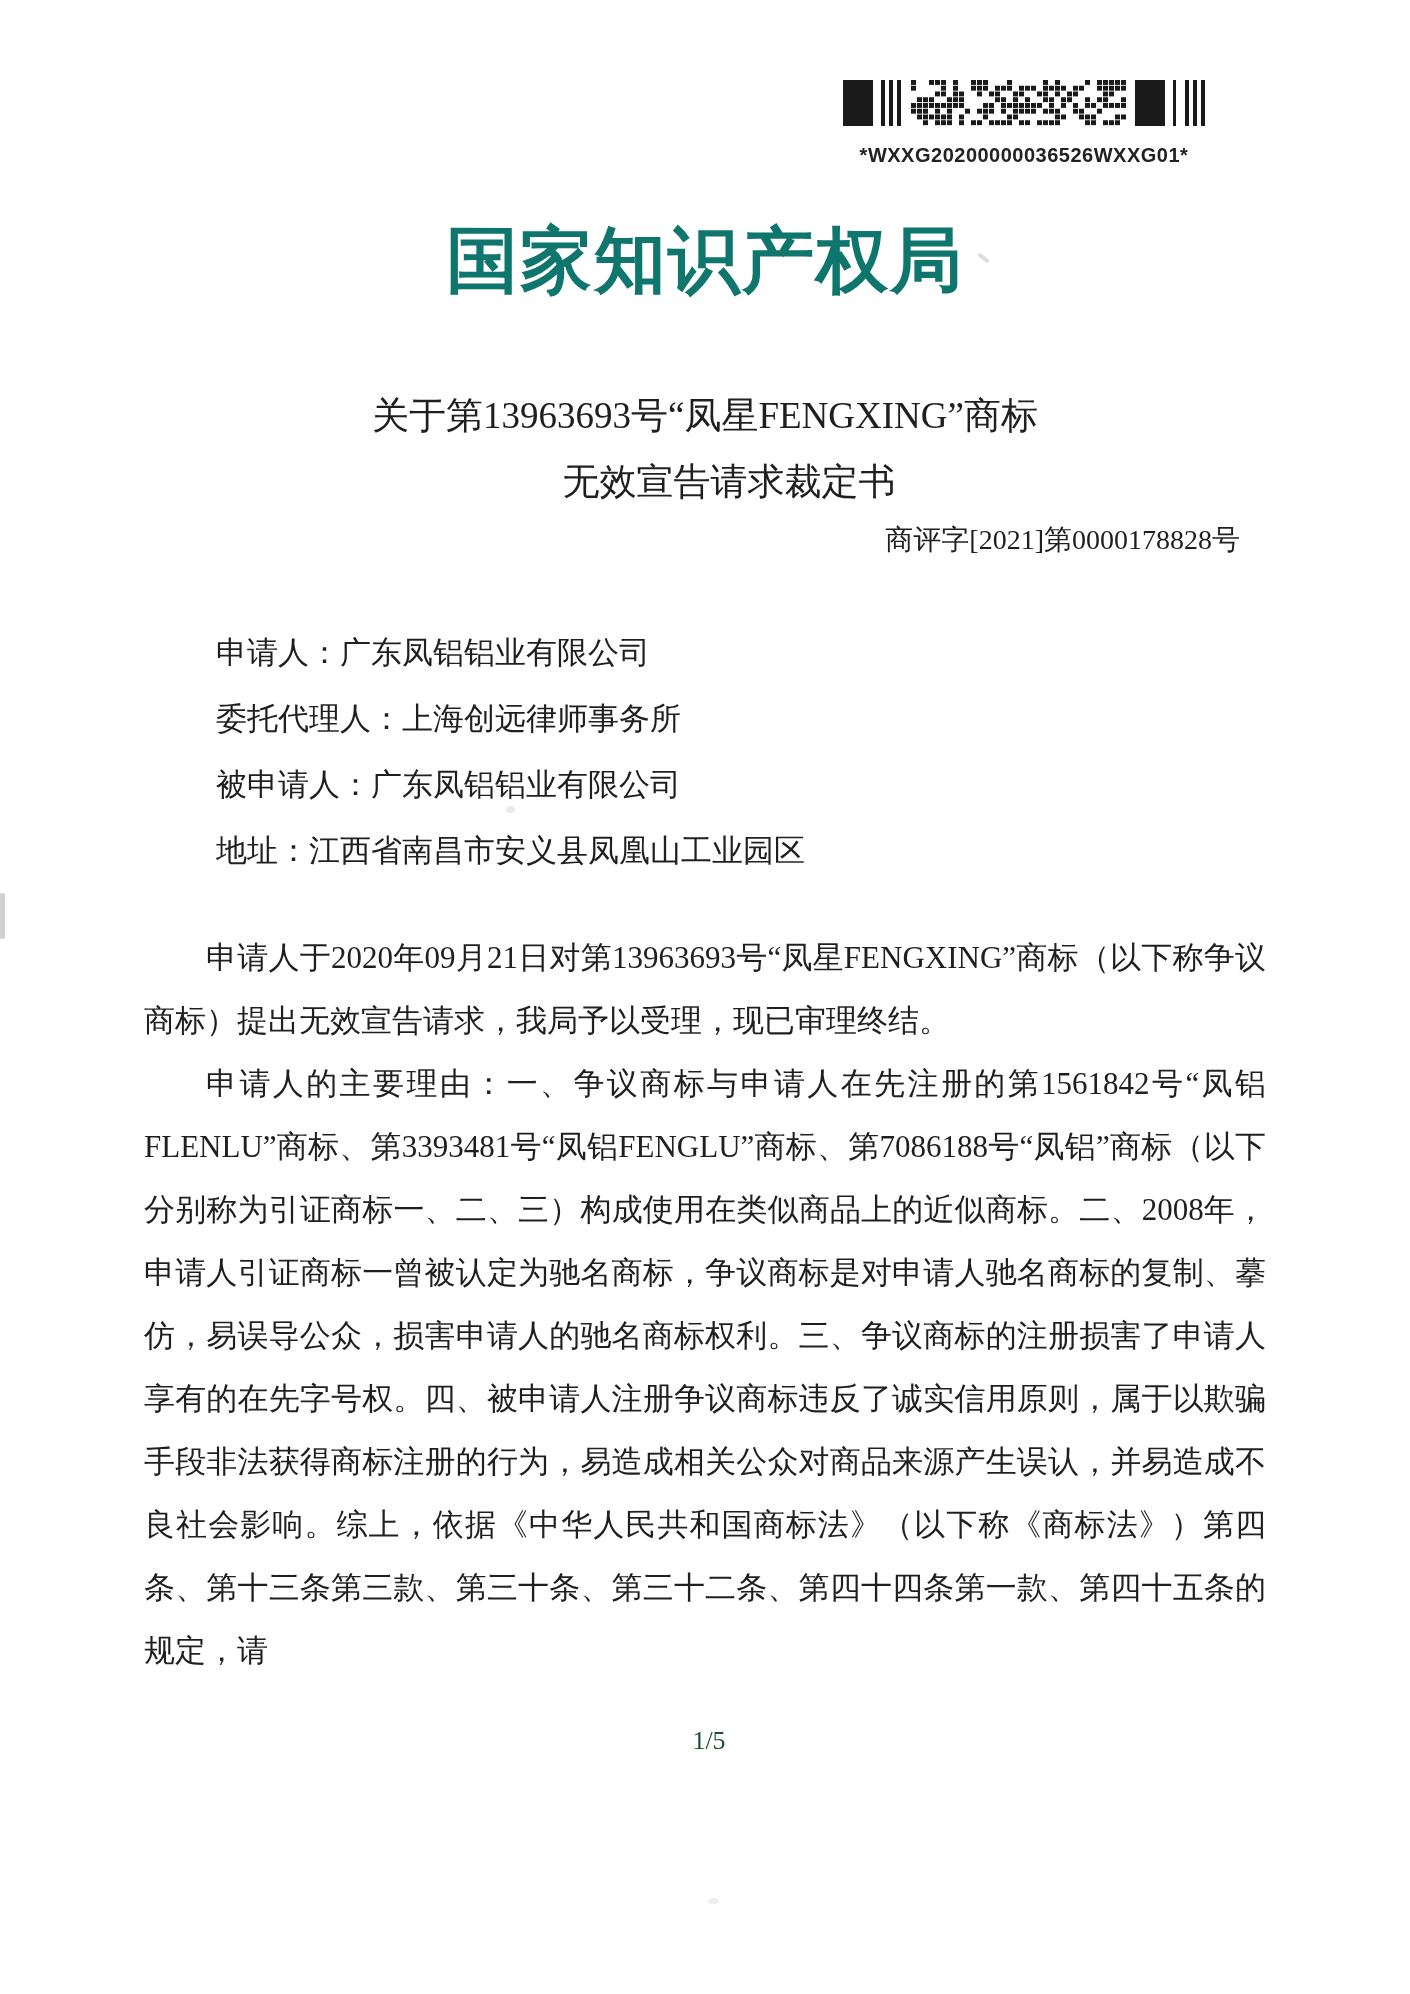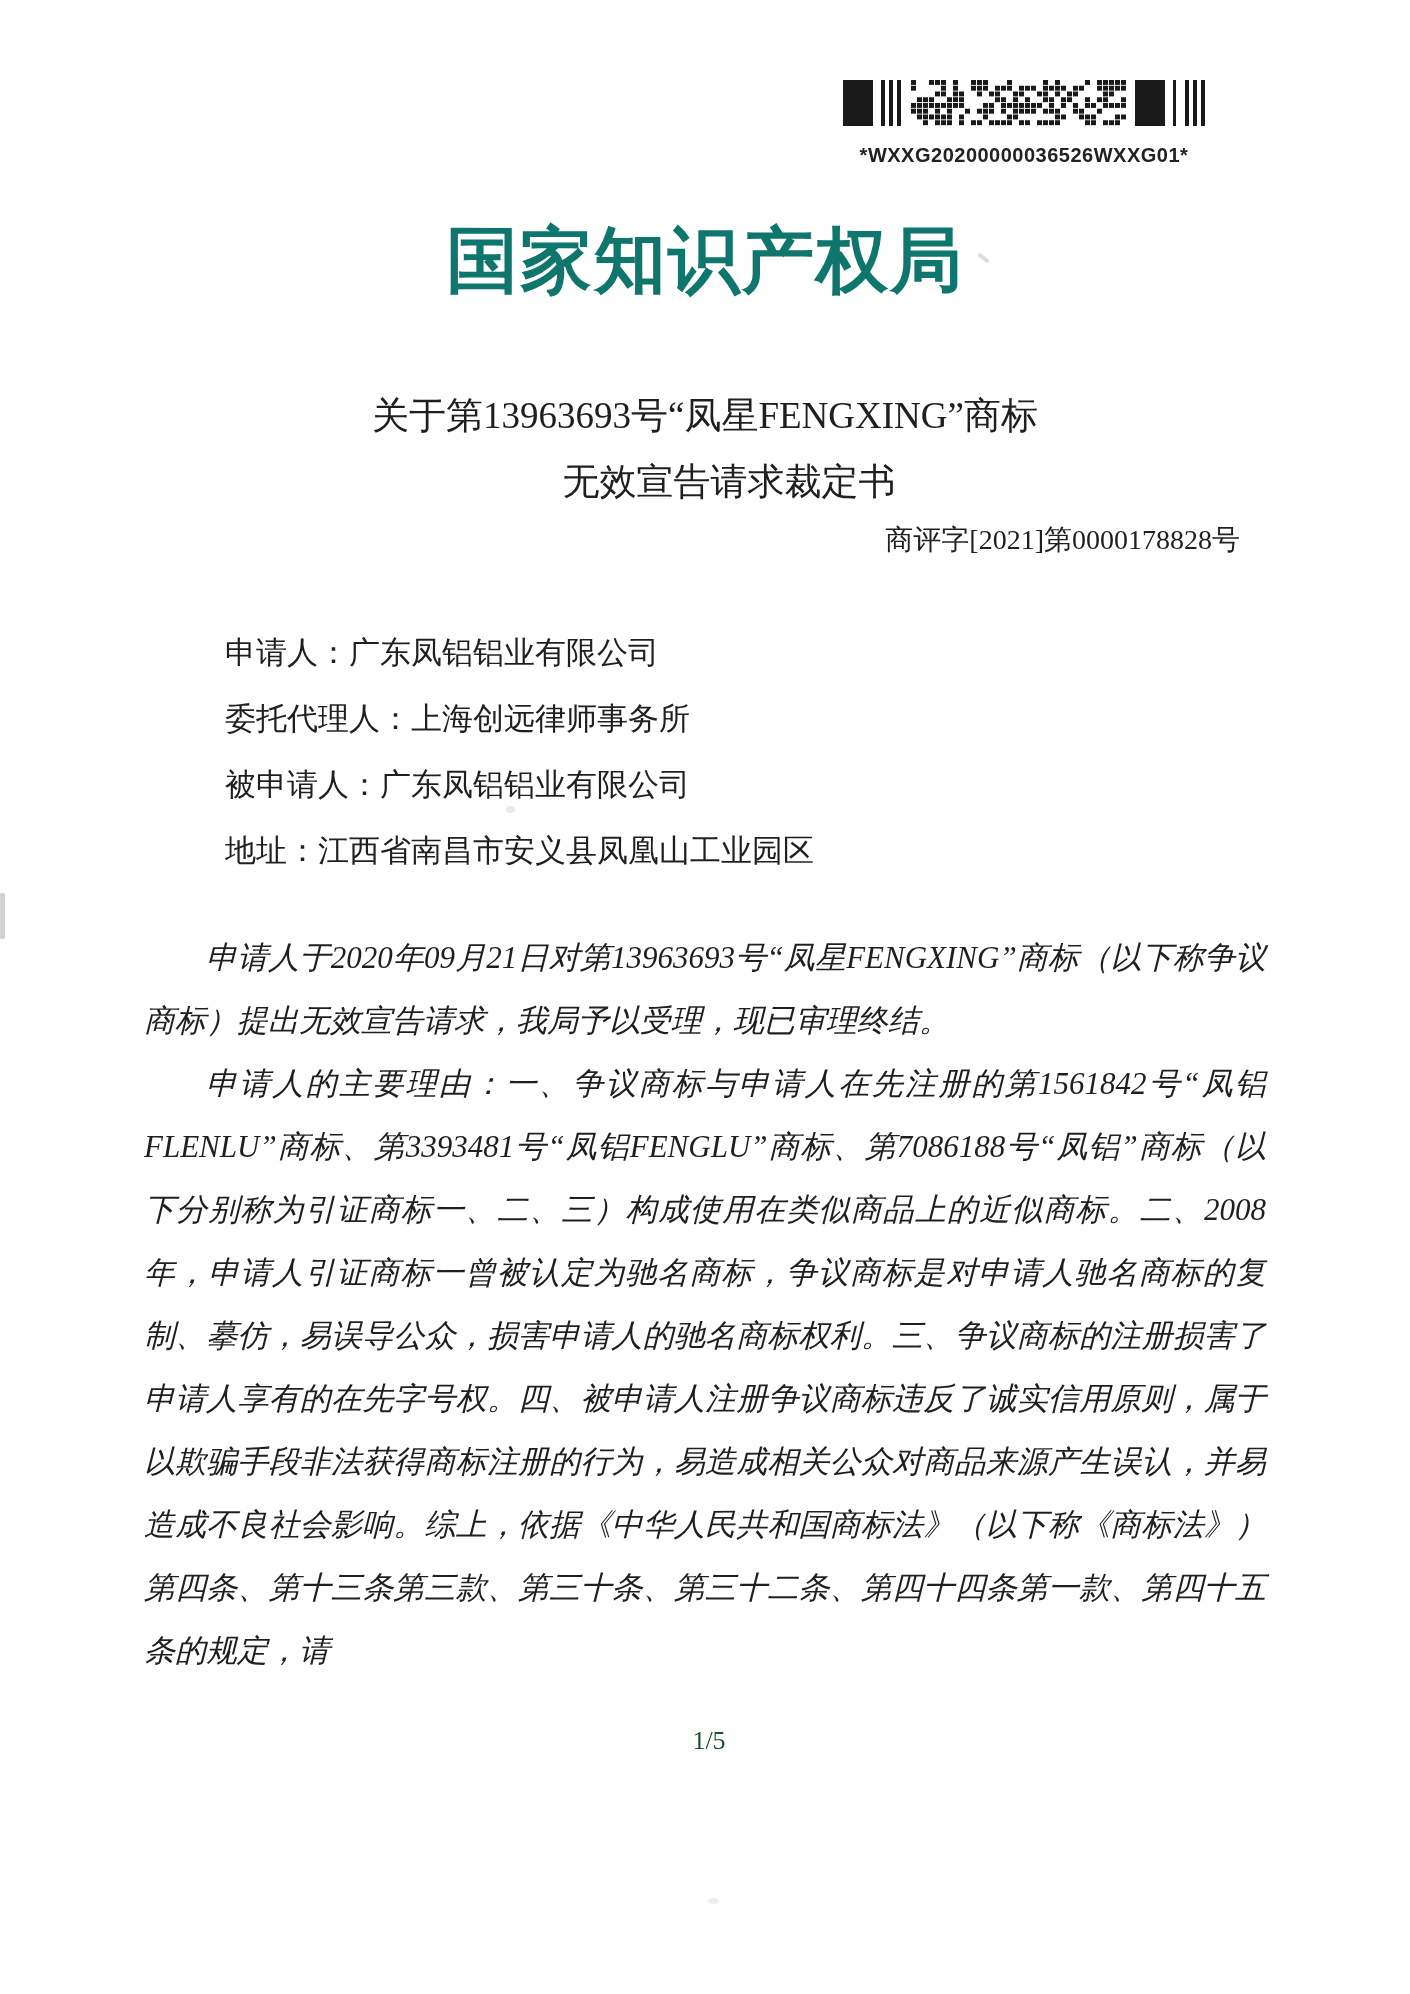--- a/index.html
+++ b/index.html
@@ -85,7 +85,7 @@
     font-size:31px;
     line-height:66px;
   }
-  .party-line{white-space:nowrap;margin-left:9px;}
+  .party-line{white-space:nowrap;}
 
   
   .body-text{

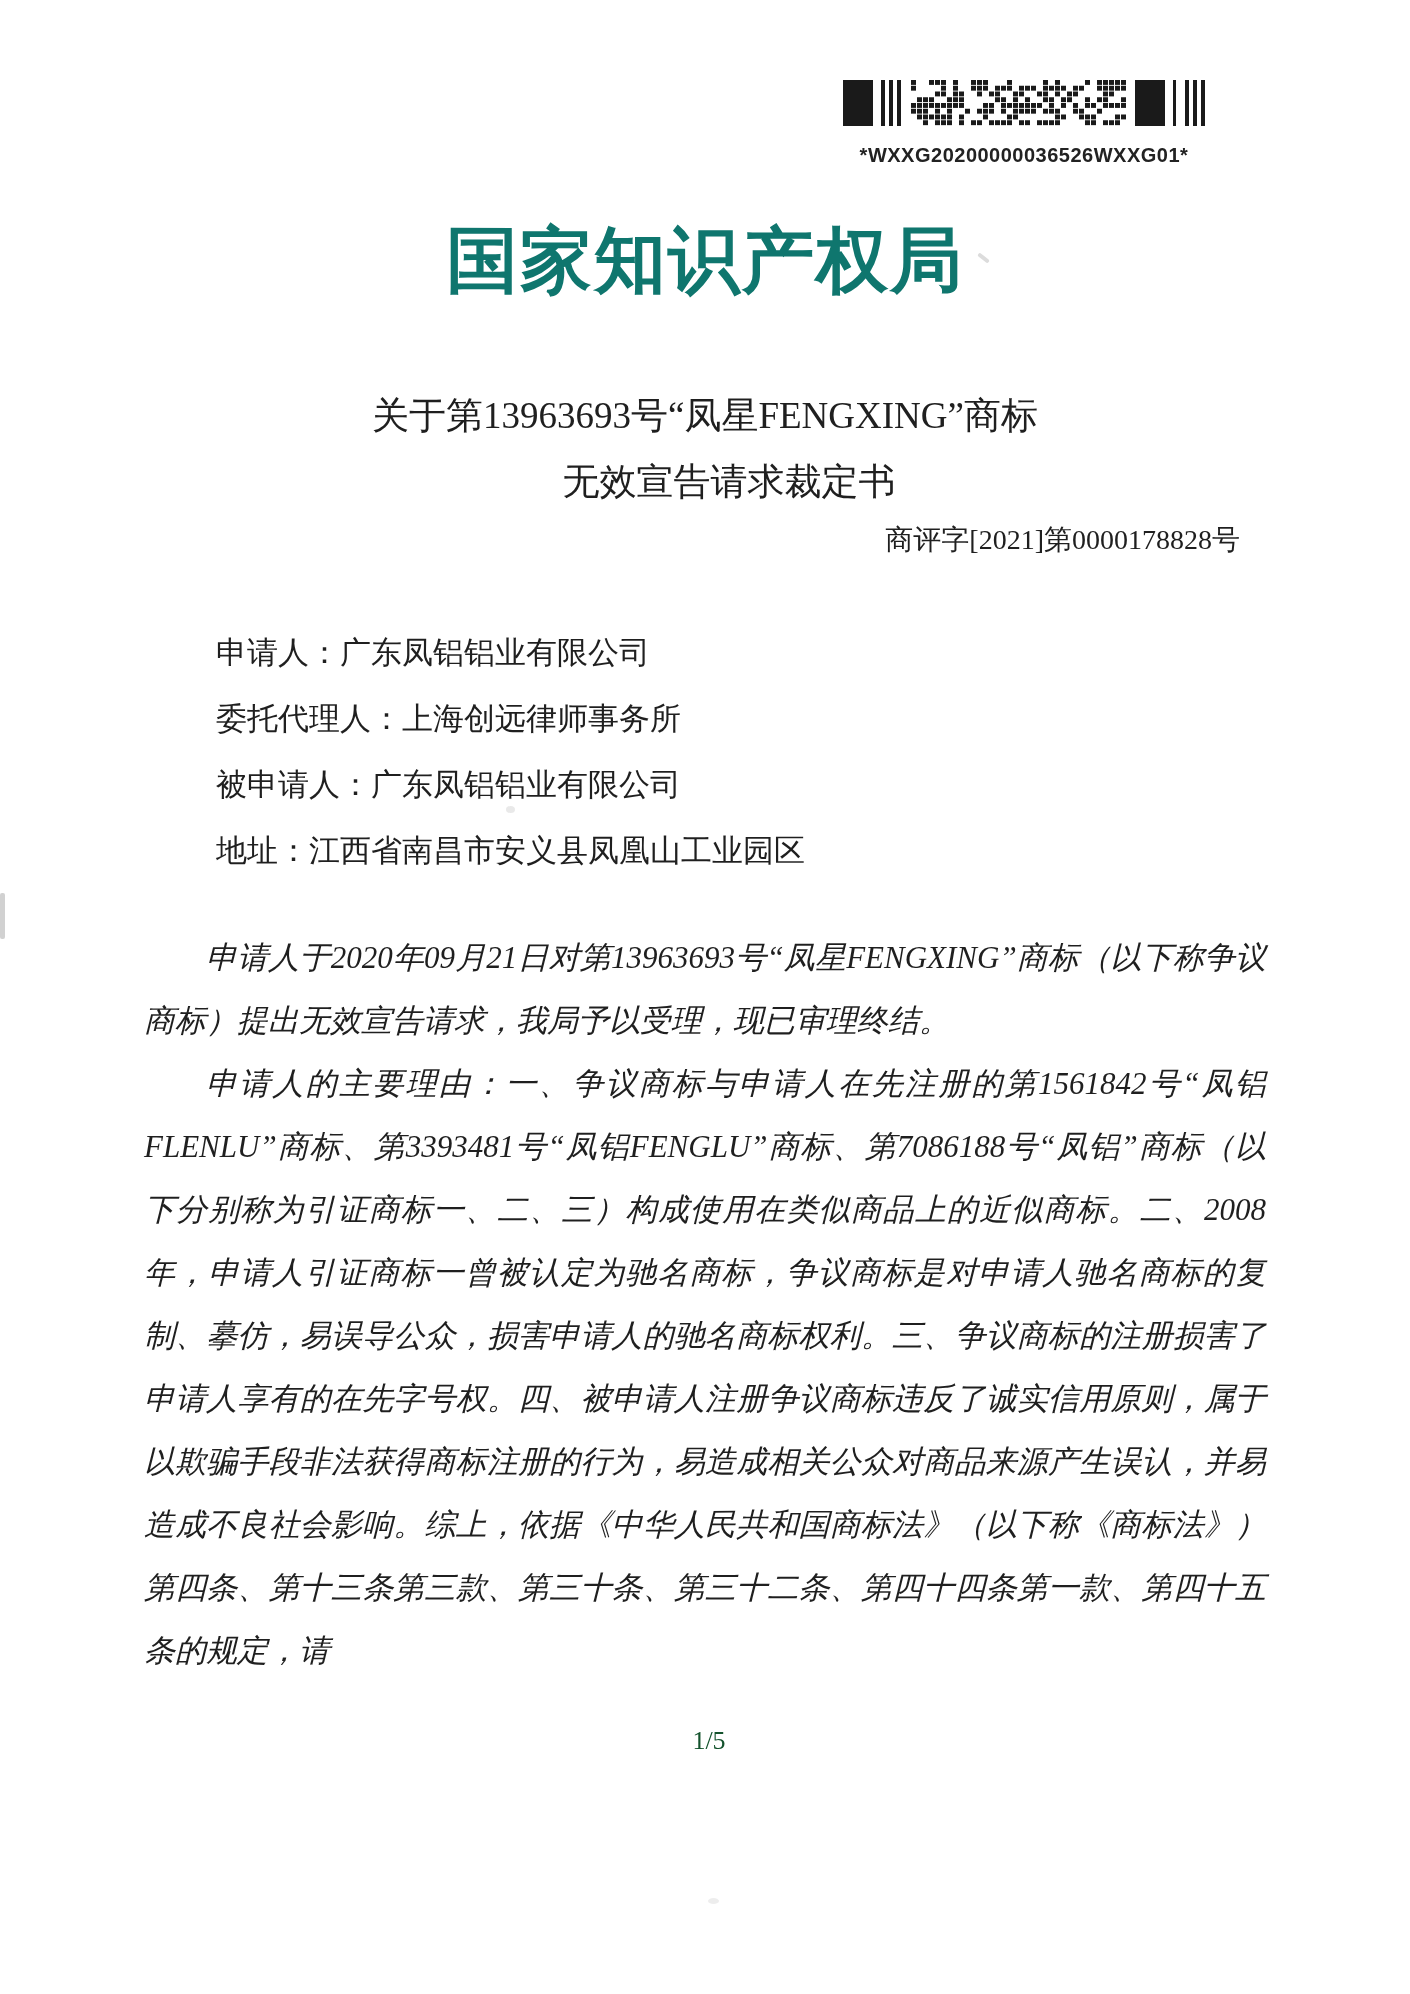--- a/index.html
+++ b/index.html
@@ -97,7 +97,6 @@
     line-height:63px;
     text-align:justify;
     text-justify:inter-ideograph;
-    font-style:italic;
   }
   .body-text p{
     margin:0;

